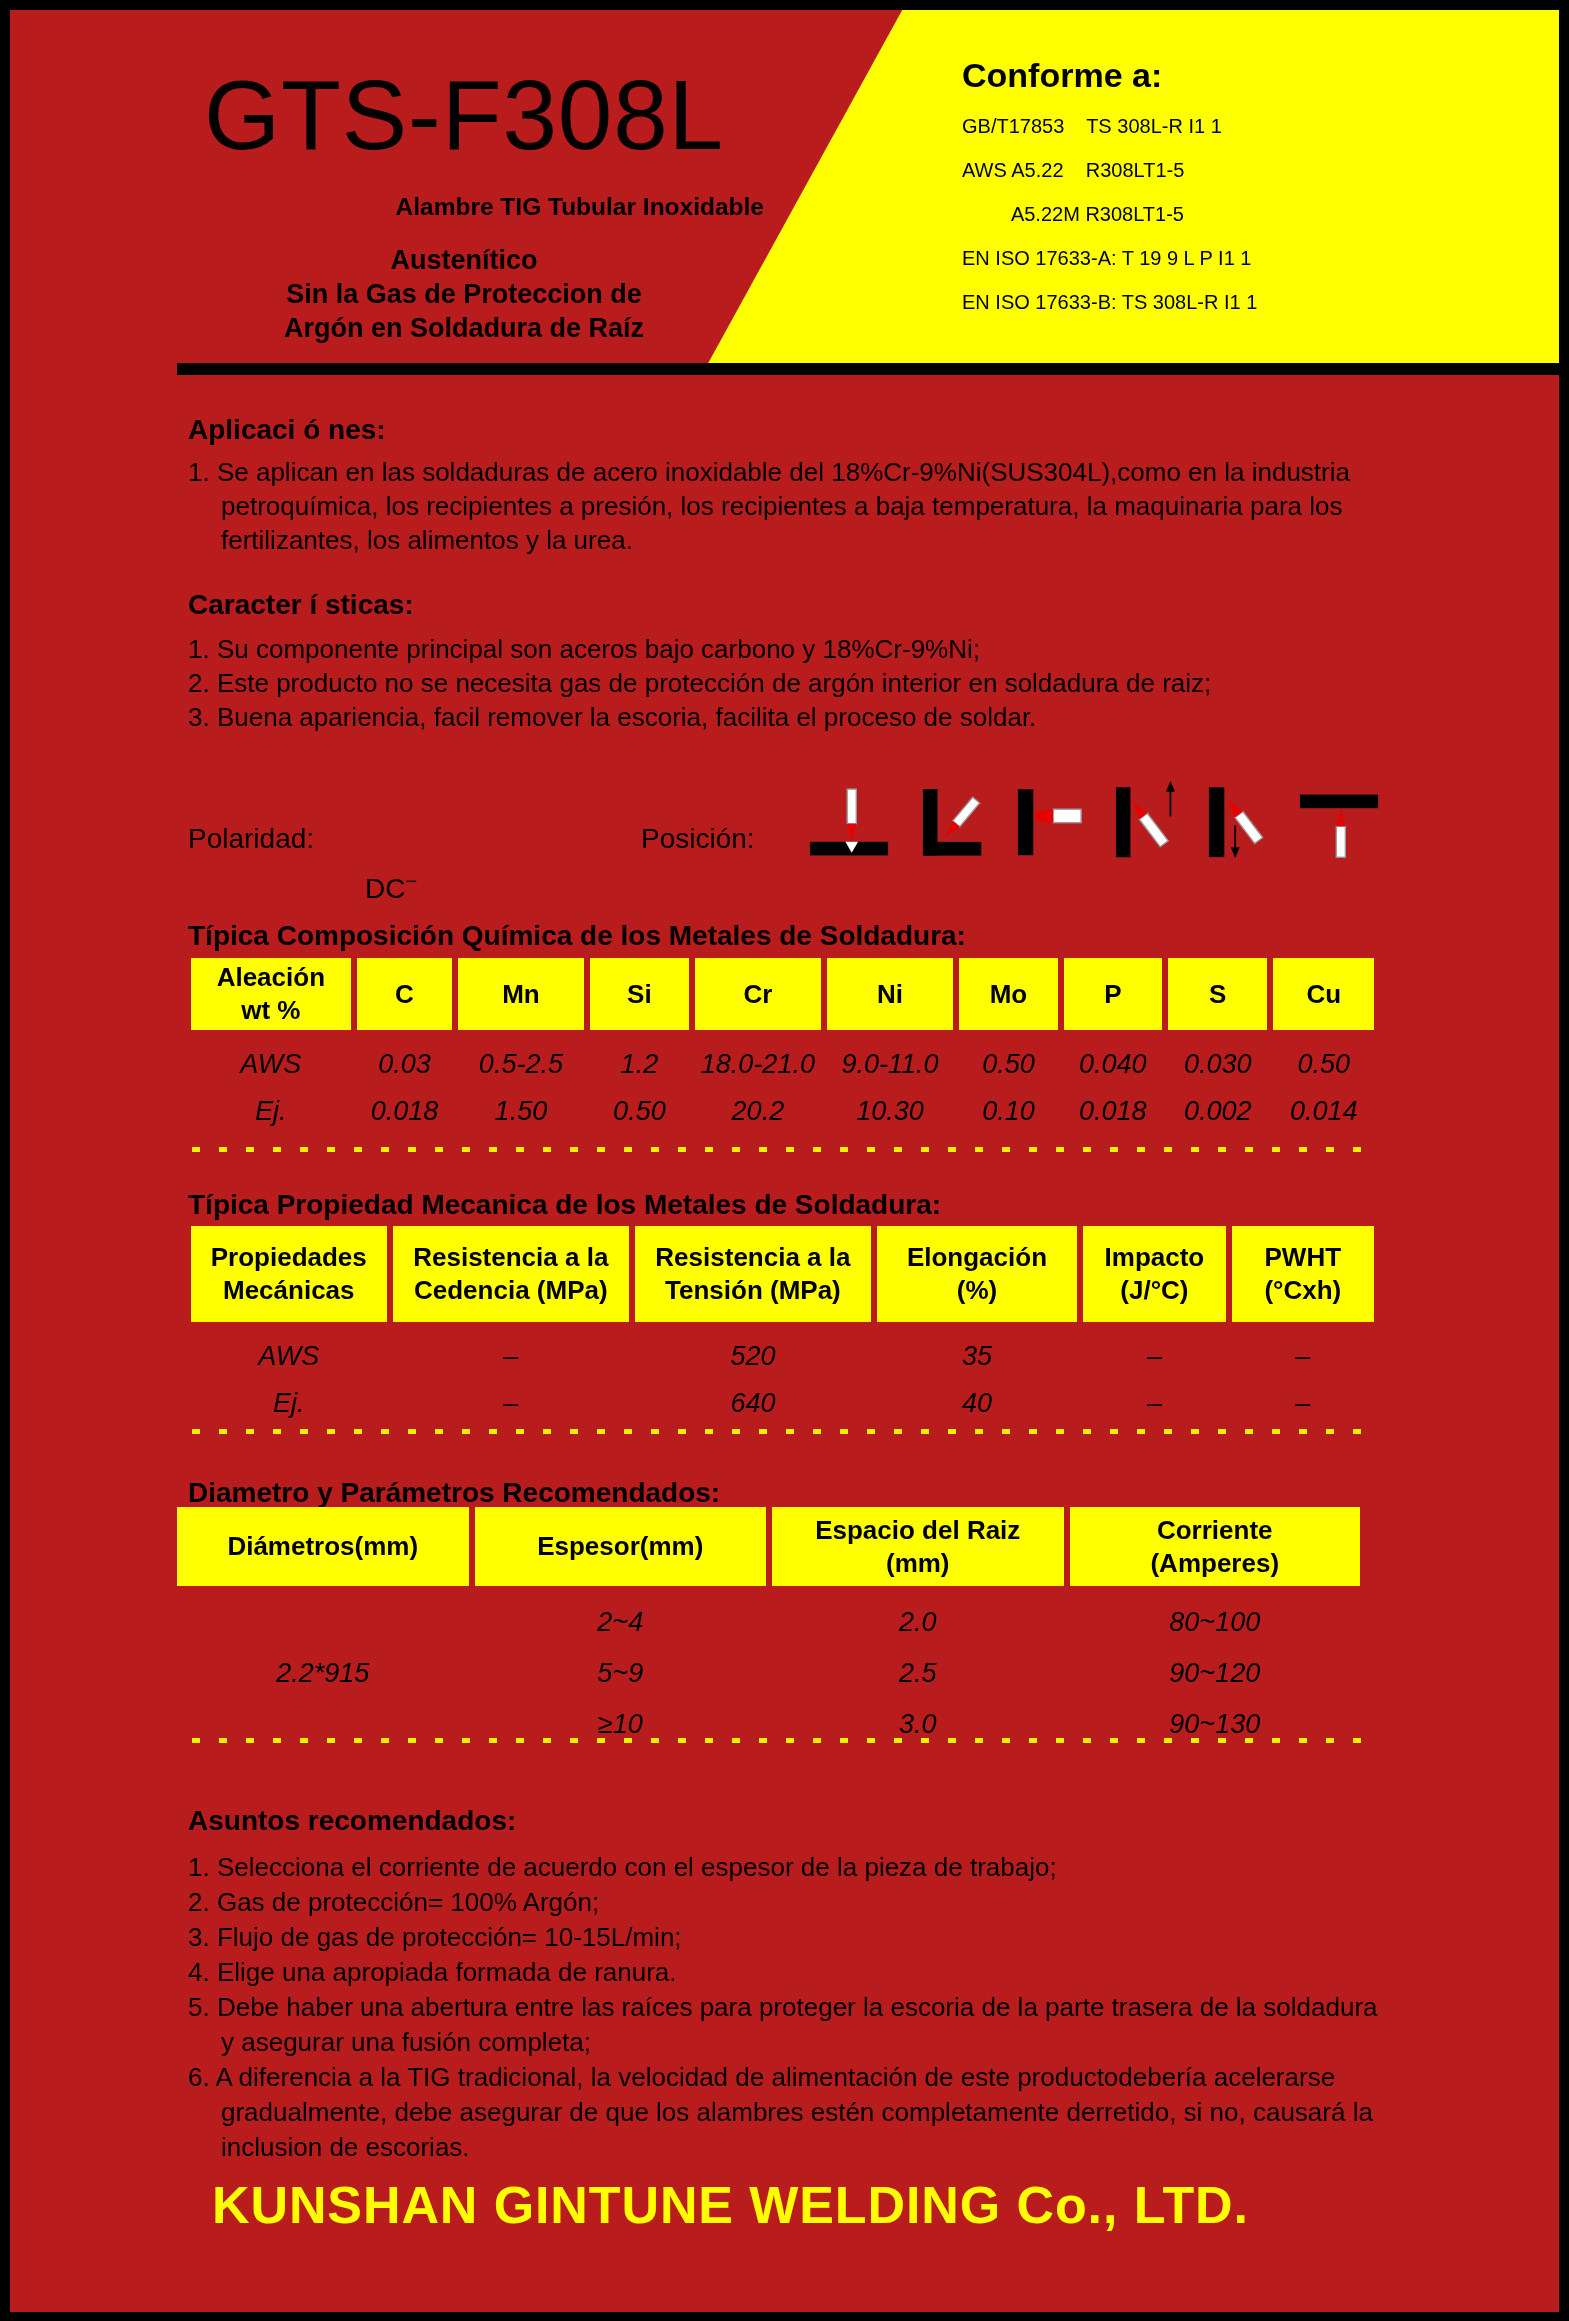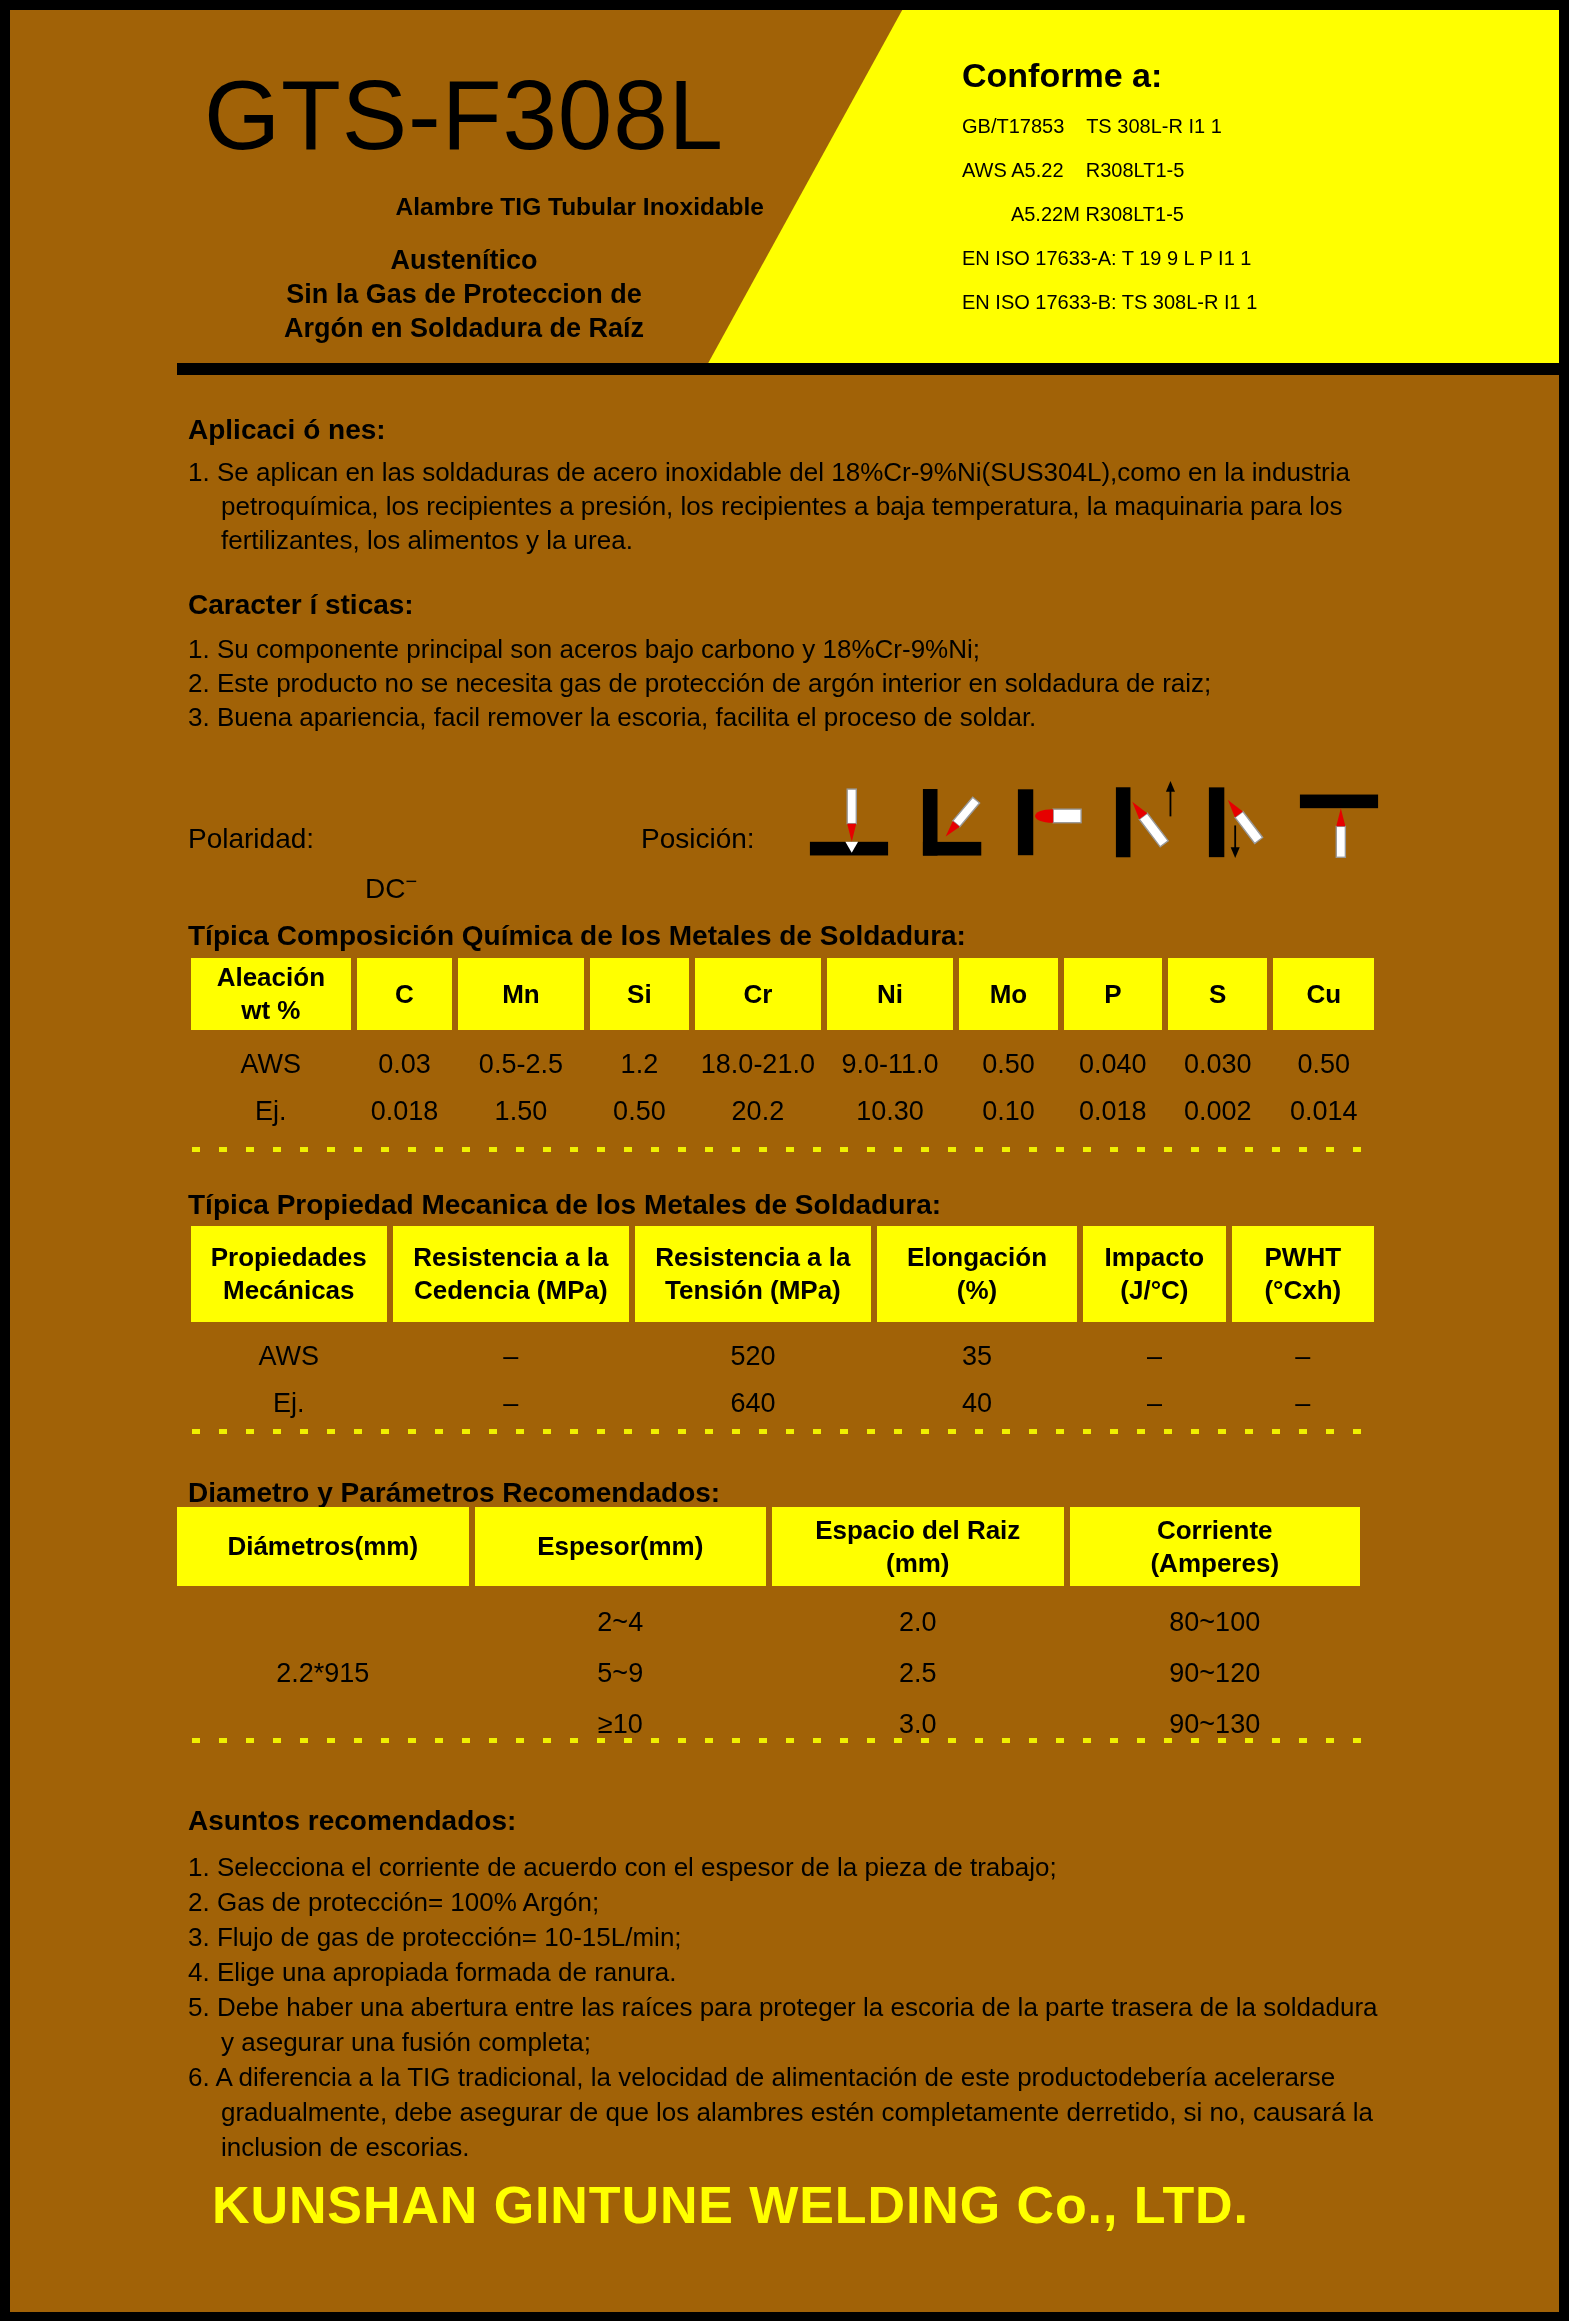--- a/index.html
+++ b/index.html
@@ -4,7 +4,7 @@
 <style>
   html,body{margin:0;padding:0;background:#fff;}
   .page{
-    position:relative;width:1569px;height:2322px;background:#a16207;
+    position:relative;width:1569px;height:2322px;background:#b91c1c;
     font-family:"Liberation Sans",sans-serif;color:#000;overflow:hidden;
   }
   .page-border{position:absolute;left:0;top:0;width:1569px;height:2322px;

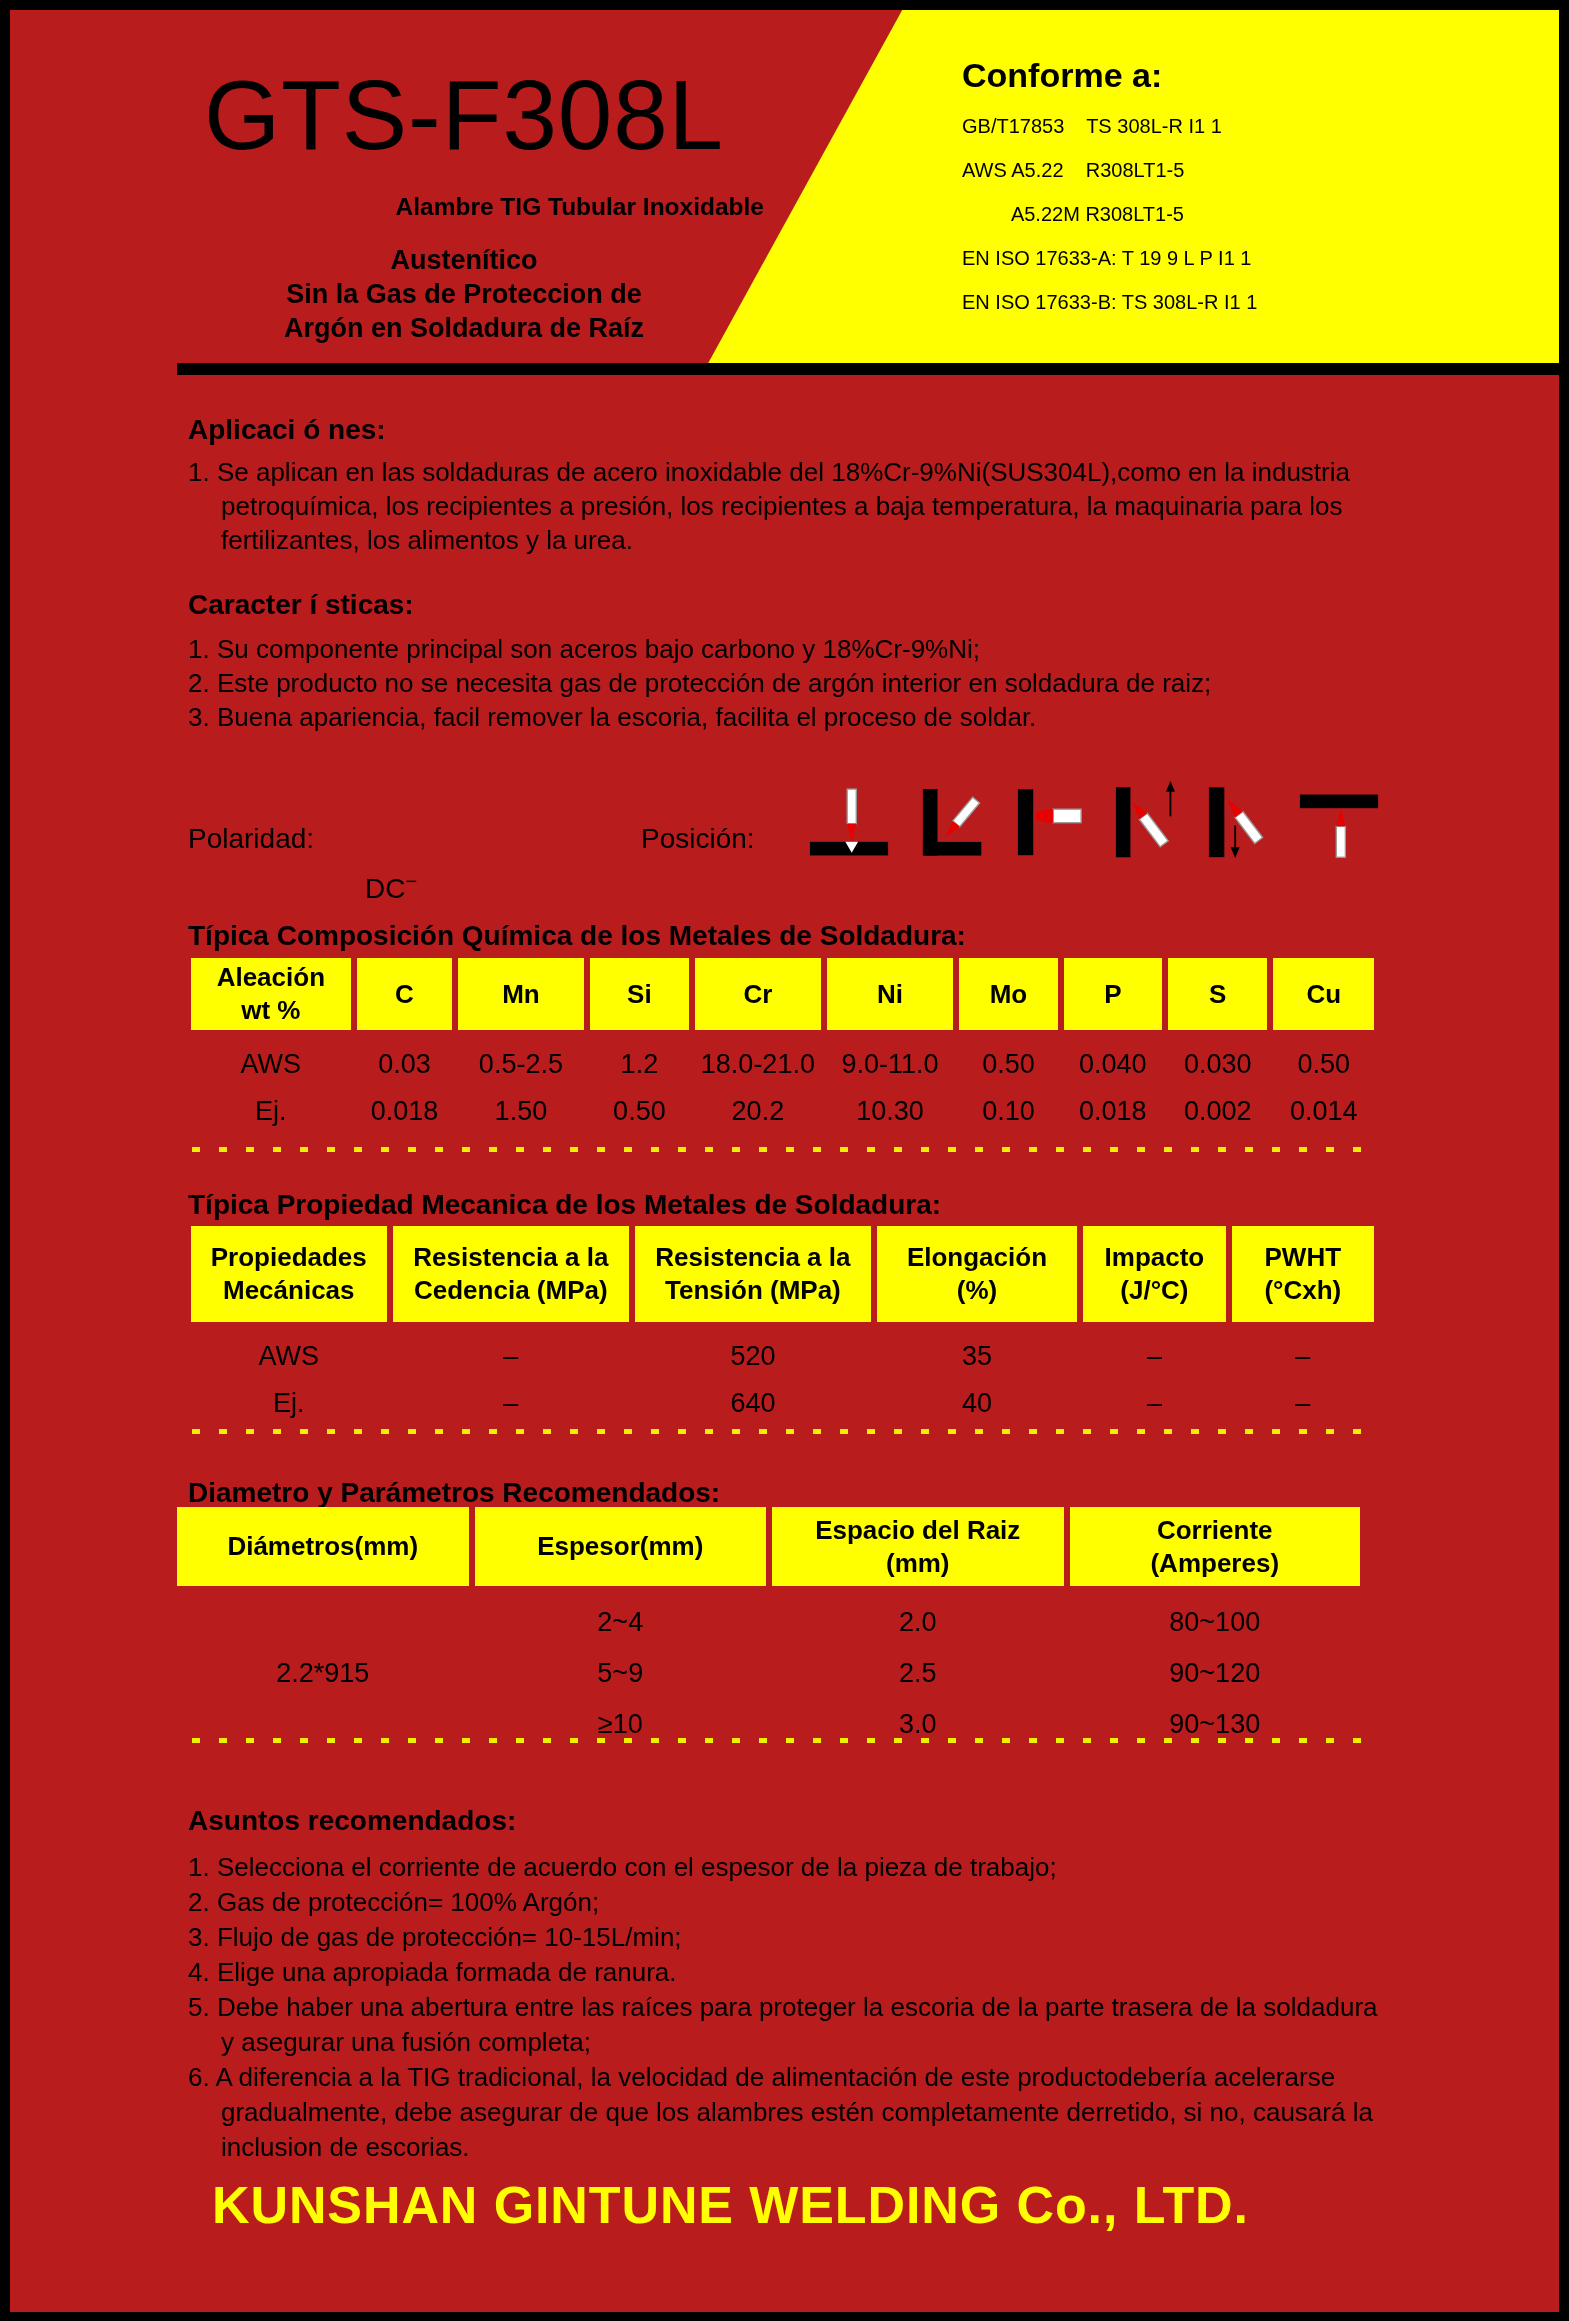--- a/index.html
+++ b/index.html
@@ -35,7 +35,7 @@
   table.sheet{position:absolute;border-collapse:separate;border-spacing:6.4px 0;table-layout:fixed;}
   table.sheet th{background:#ffff00;font-size:26px;font-weight:bold;text-align:center;
     vertical-align:middle;padding:0;line-height:33px;}
-  table.sheet td{text-align:center;font-size:27px;padding:0;vertical-align:middle;}
+  table.sheet td{text-align:center;font-size:27px;padding:0;vertical-align:middle;font-style:italic;}
   td.small{font-size:23.6px;}
   tr.sp td{height:11px;}
   .comp-table{left:185px;top:958px;width:1195px;}

